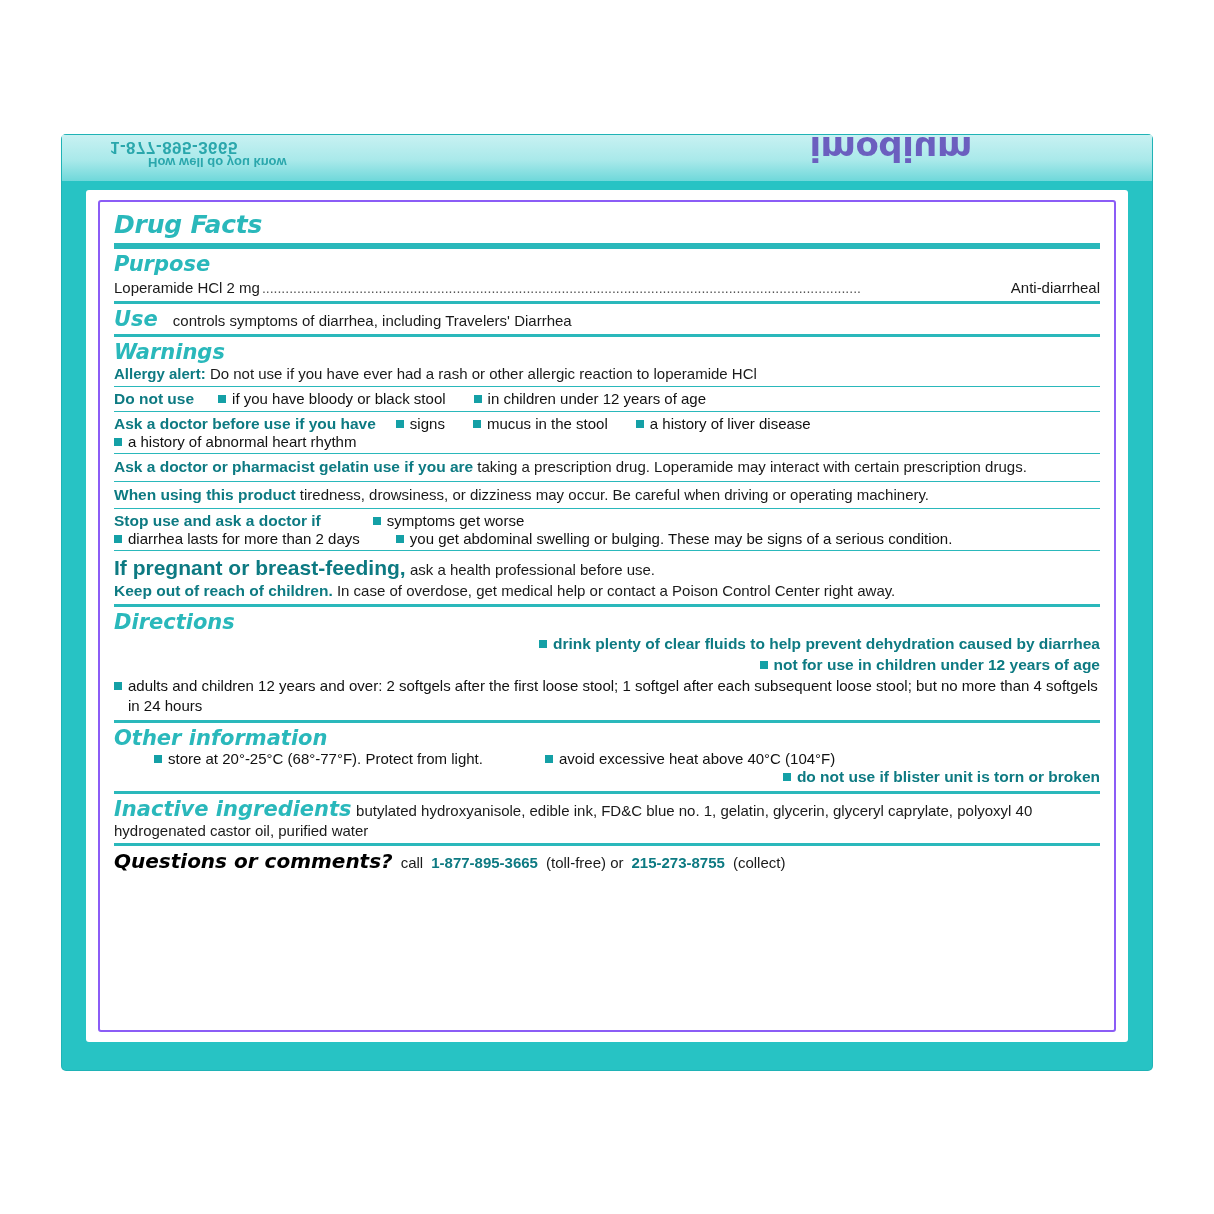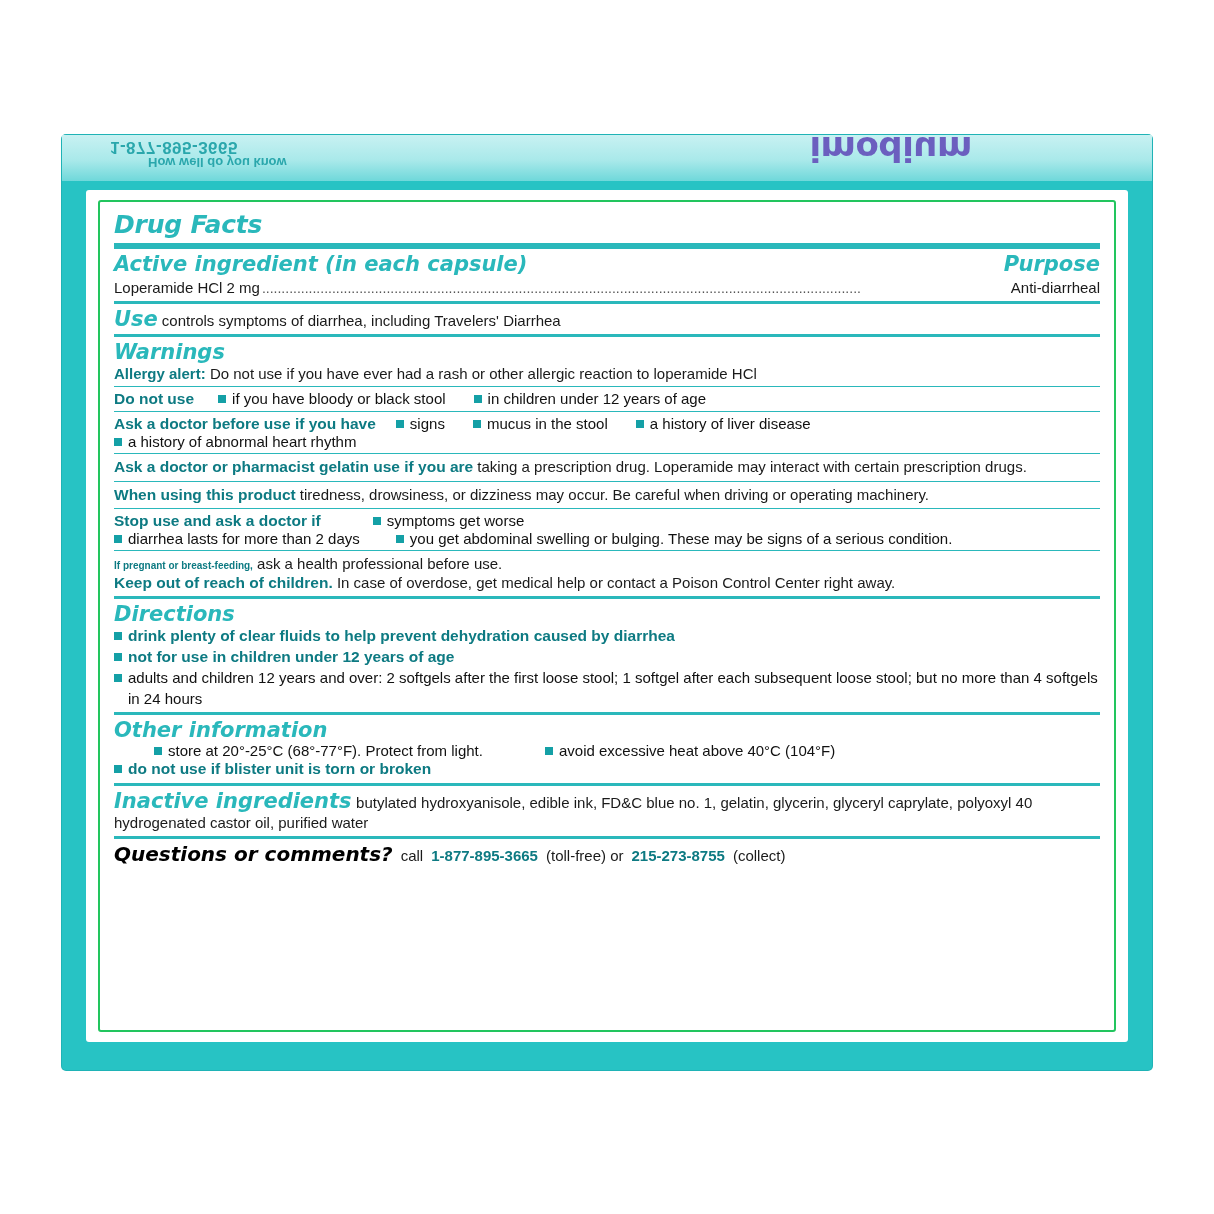--- a/index.html
+++ b/index.html
@@ -81,7 +81,7 @@
   }
 
   .df-inner {
-    border: 2px solid #22c55e;
+    border: 2px solid #8b5cf6;
     border-radius: 3px;
     height: 100%;
     box-sizing: border-box;

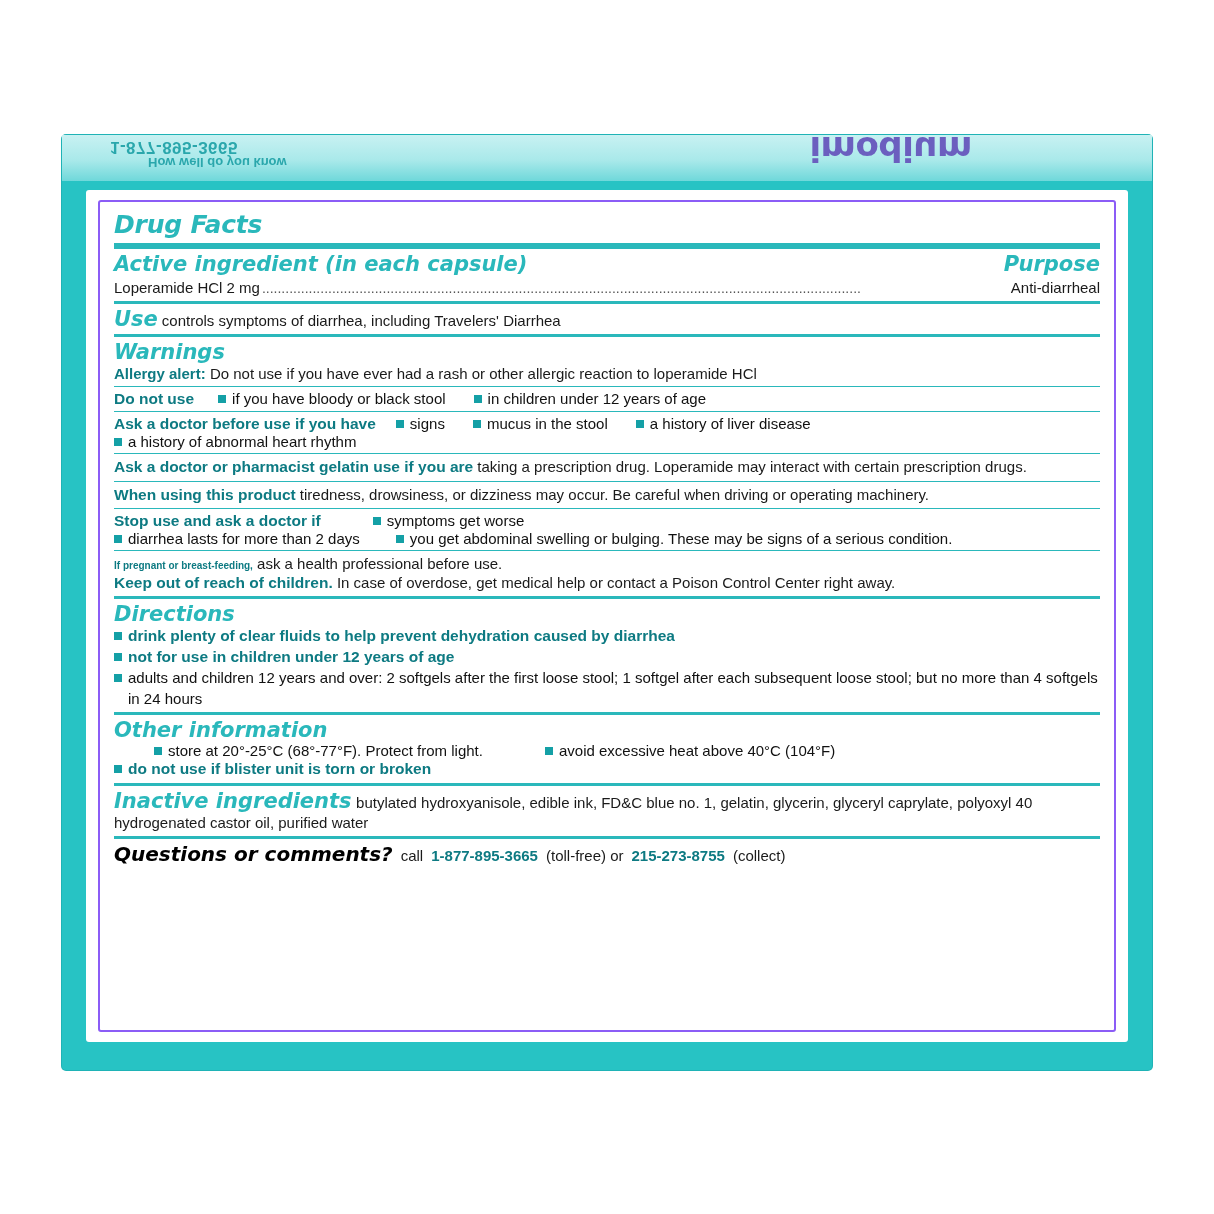--- a/index.html
+++ b/index.html
@@ -225,7 +225,6 @@
       <div class="rule-thick"></div>
 
       <div class="row-between">
-        <div class="section-head">Active ingredient (in each capsule)</div>
         <div class="section-head">Purpose</div>
       </div>
       <div class="row-between body-text mt2">

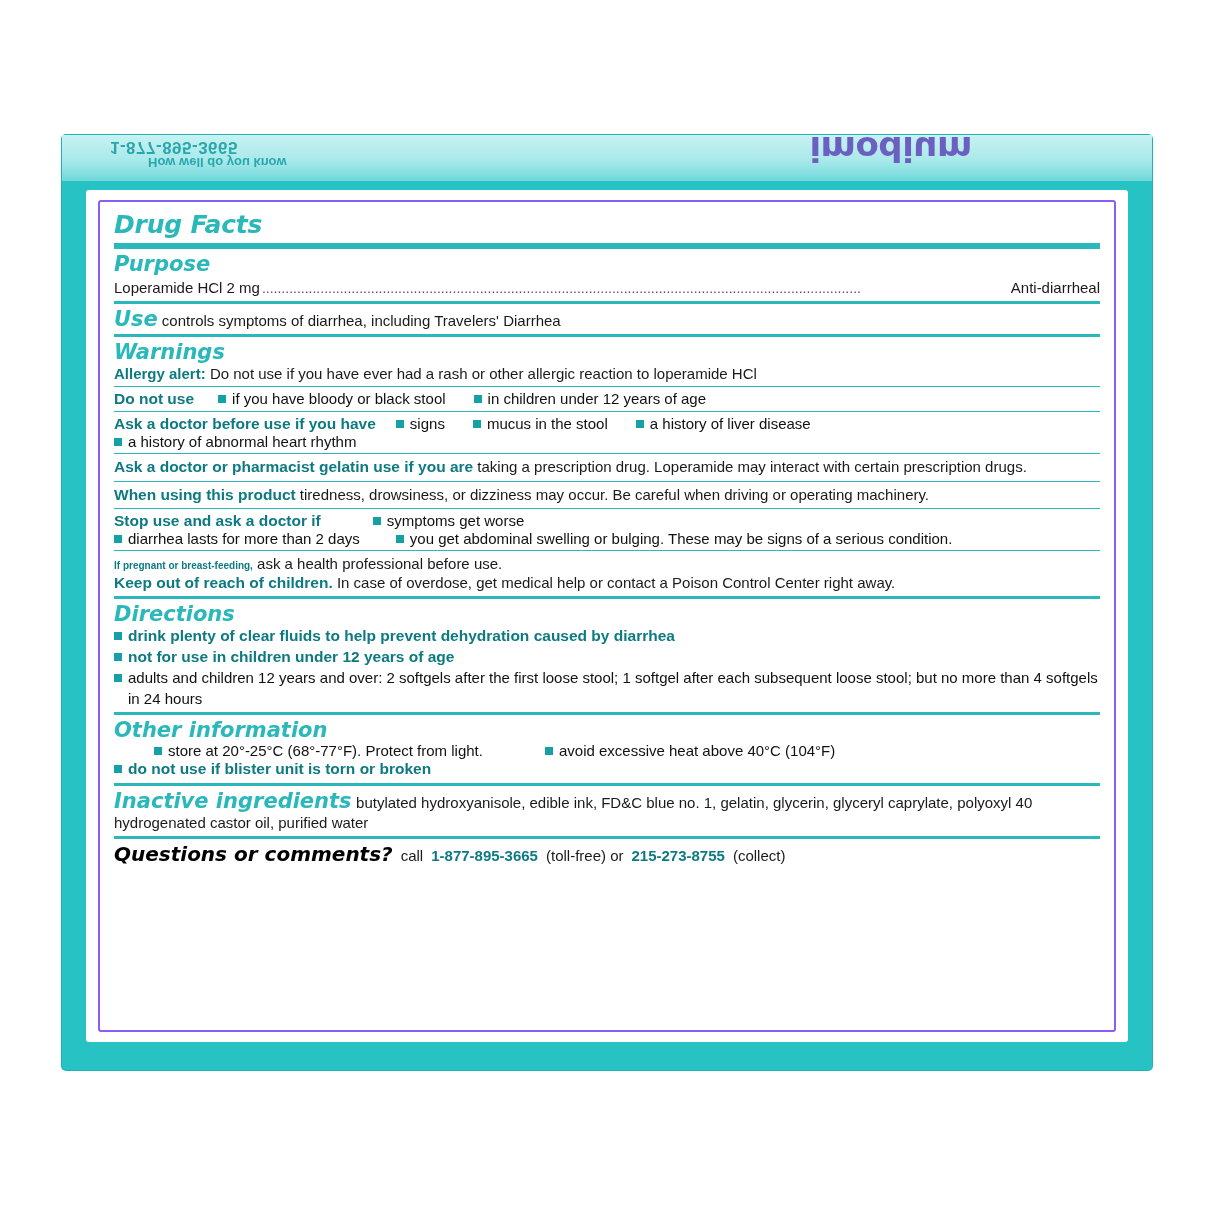--- a/index.html
+++ b/index.html
@@ -183,7 +183,7 @@
   .use-line {
     display: flex;
     align-items: baseline;
-    gap: 4px;
+    gap: 15px;
   }
 
   .dir-bold {

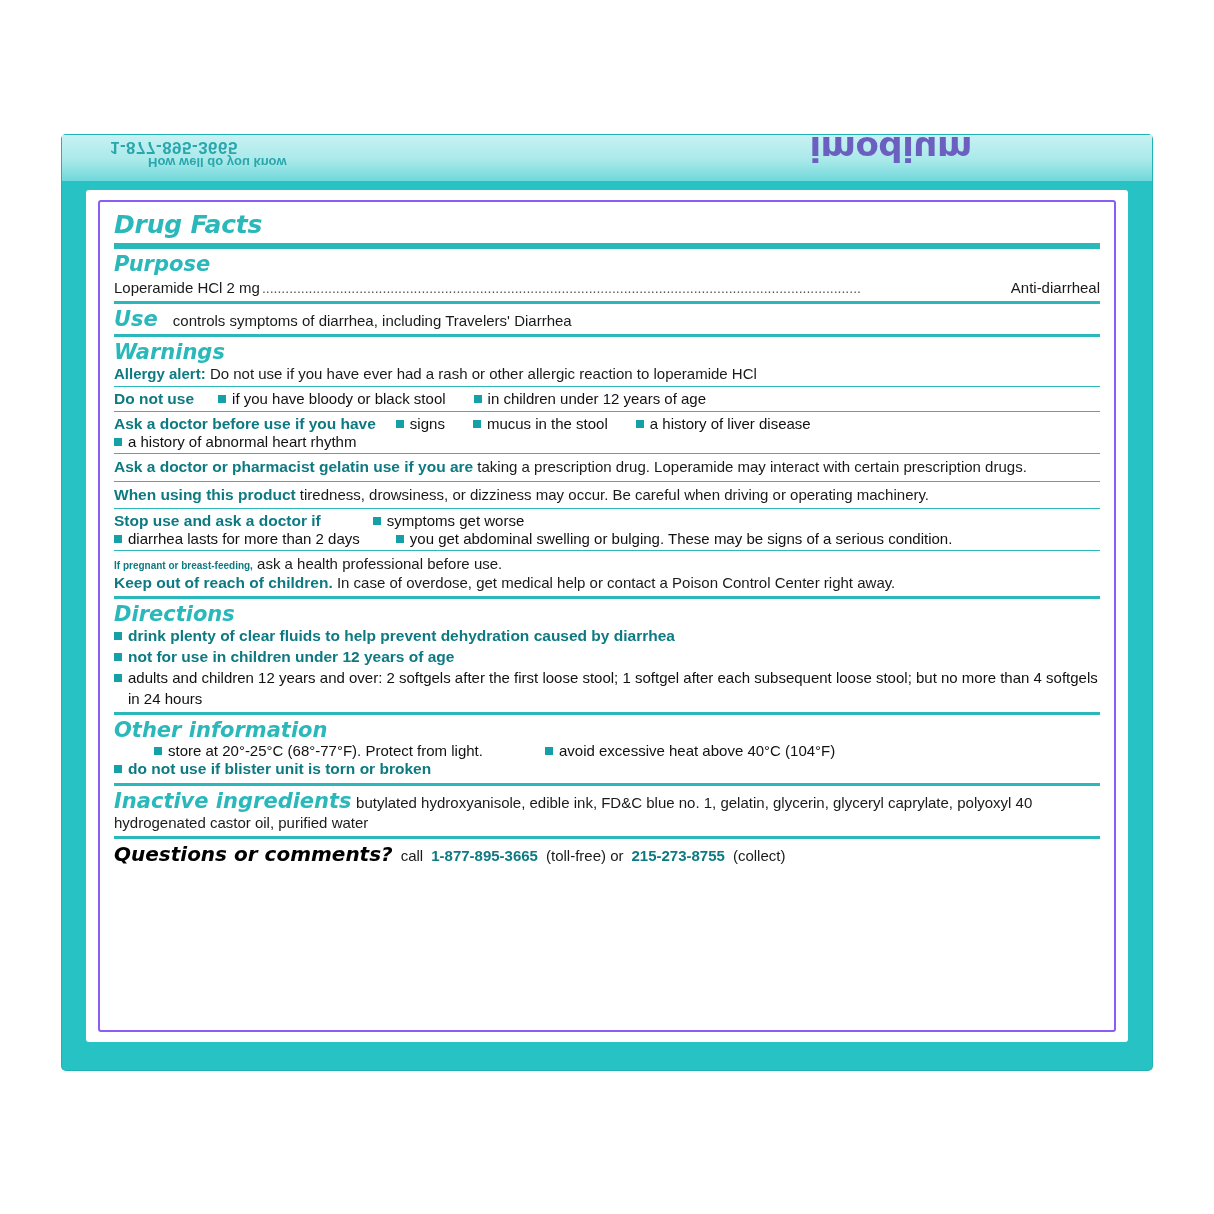--- a/index.html
+++ b/index.html
@@ -316,7 +316,7 @@
       <div class="rule-thin"></div>
 
       <div class="body-text">
-        <span class="bold-dark" style="font-size:10px;">If pregnant or breast-feeding,</span>
+        <span class="bold-dark" style="font-size:21px;">If pregnant or breast-feeding,</span>
         <span>ask a health professional before use.</span>
       </div>
       <div class="body-text">

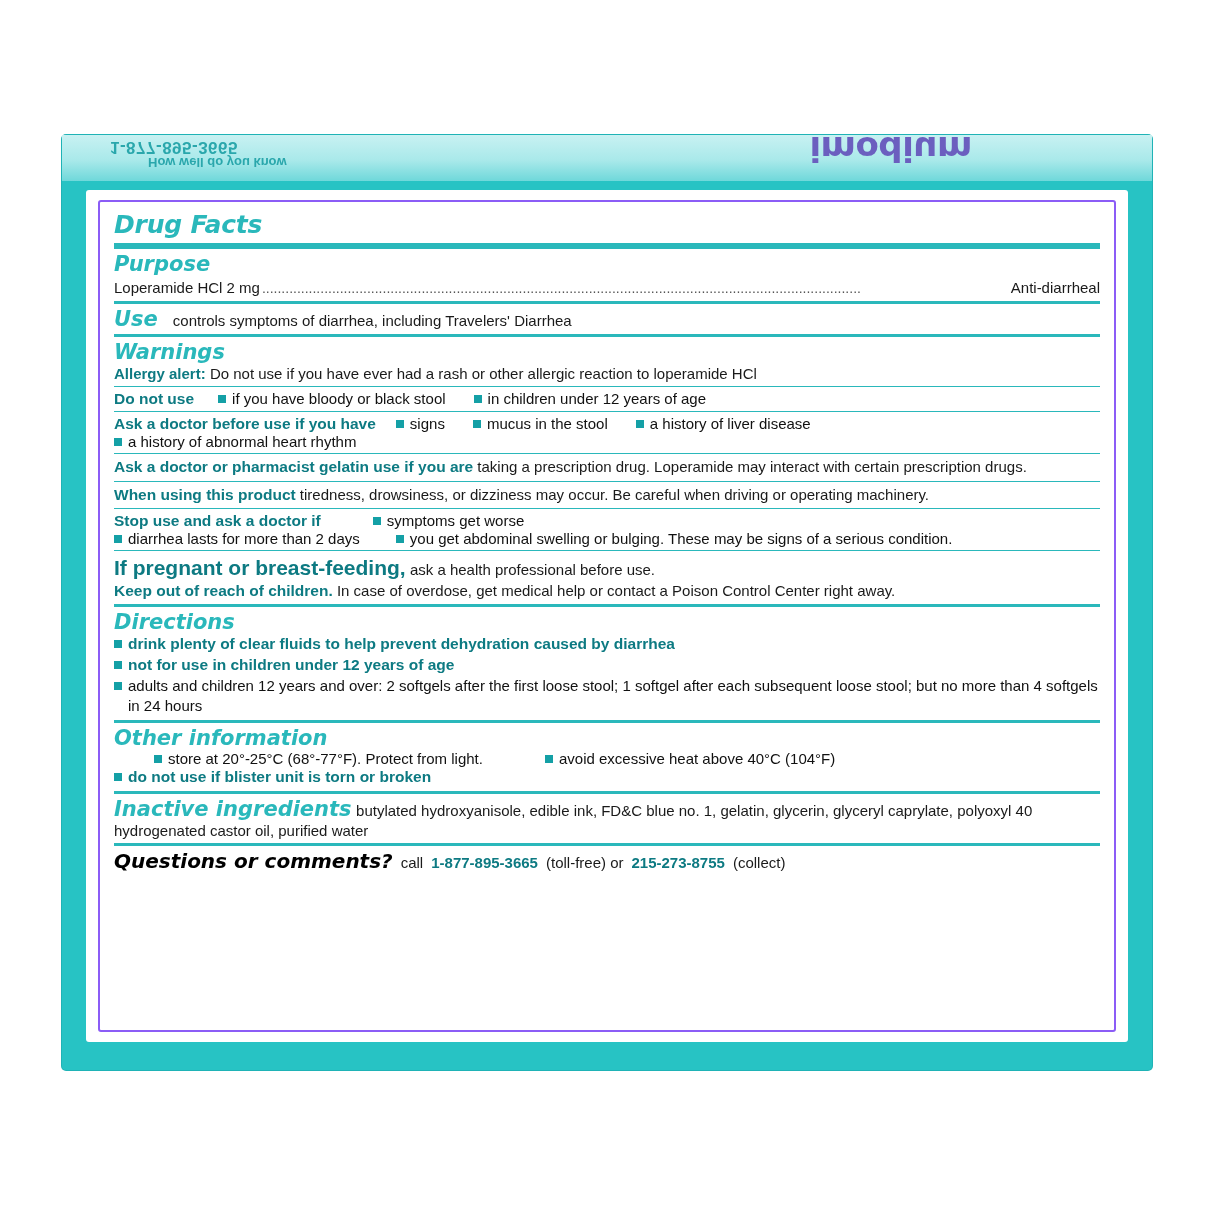--- a/index.html
+++ b/index.html
@@ -176,6 +176,7 @@
     align-items: baseline;
     font-size: 15px;
     line-height: 1.35;
+    justify-content: flex-end;
   }
   .li .bullet { flex: 0 0 auto; }
   .li span.txt { display: inline-block; }

